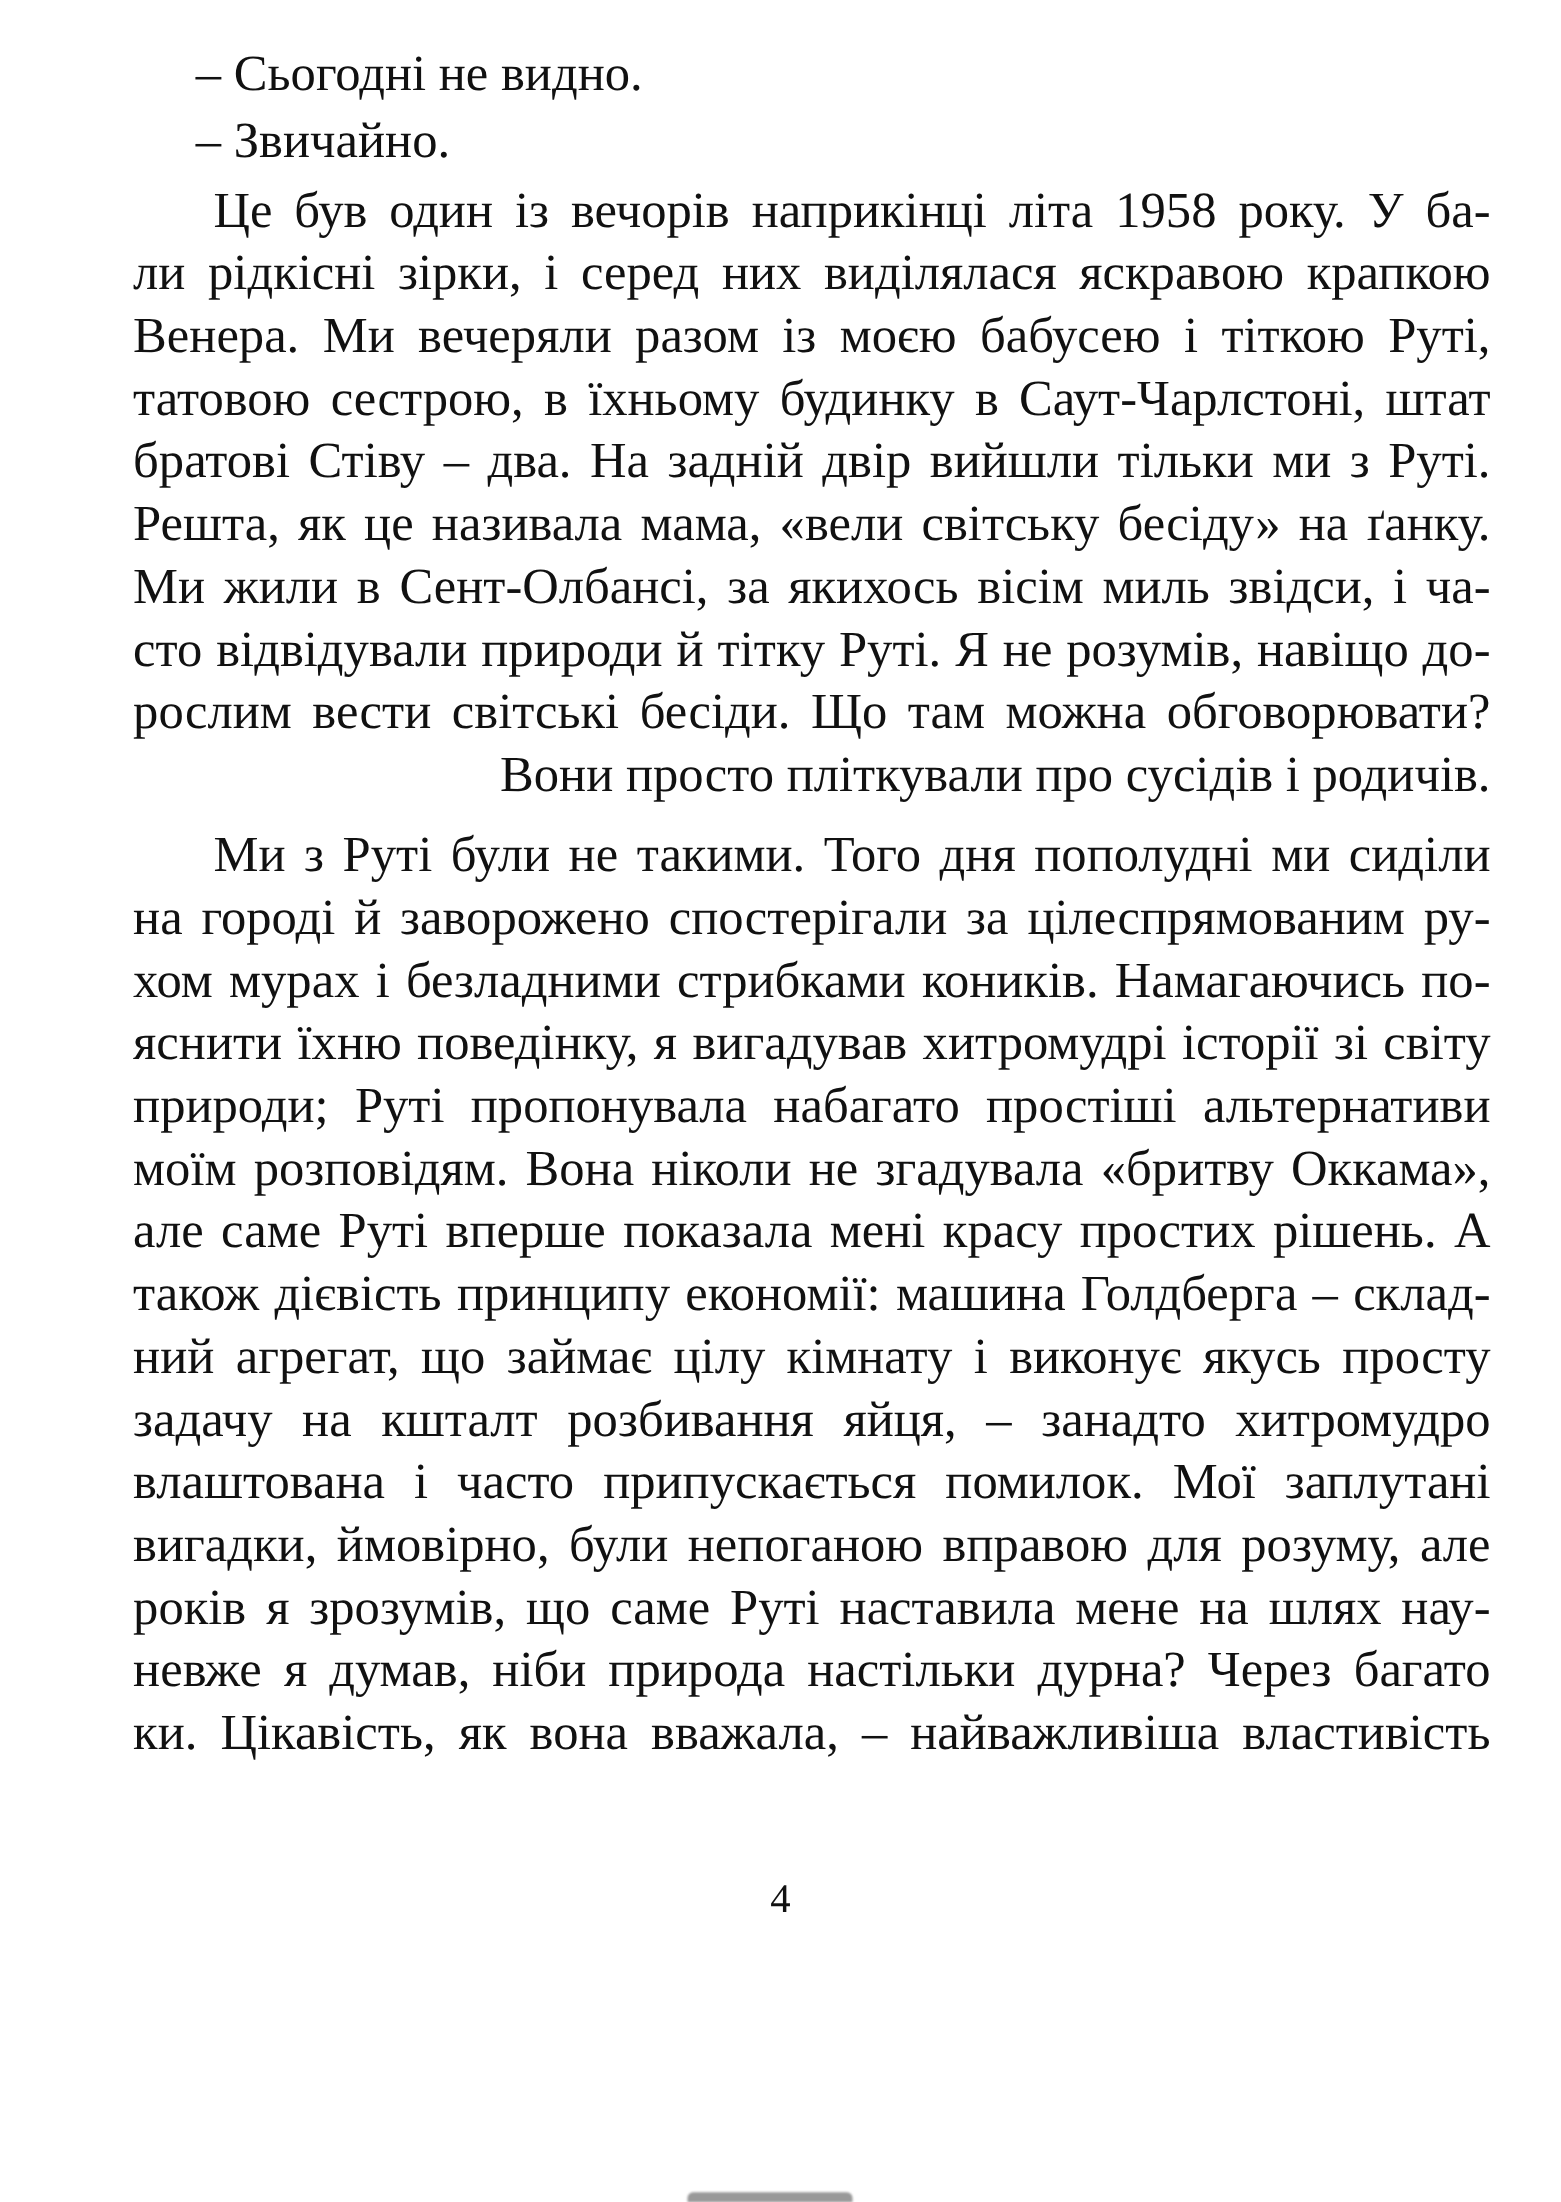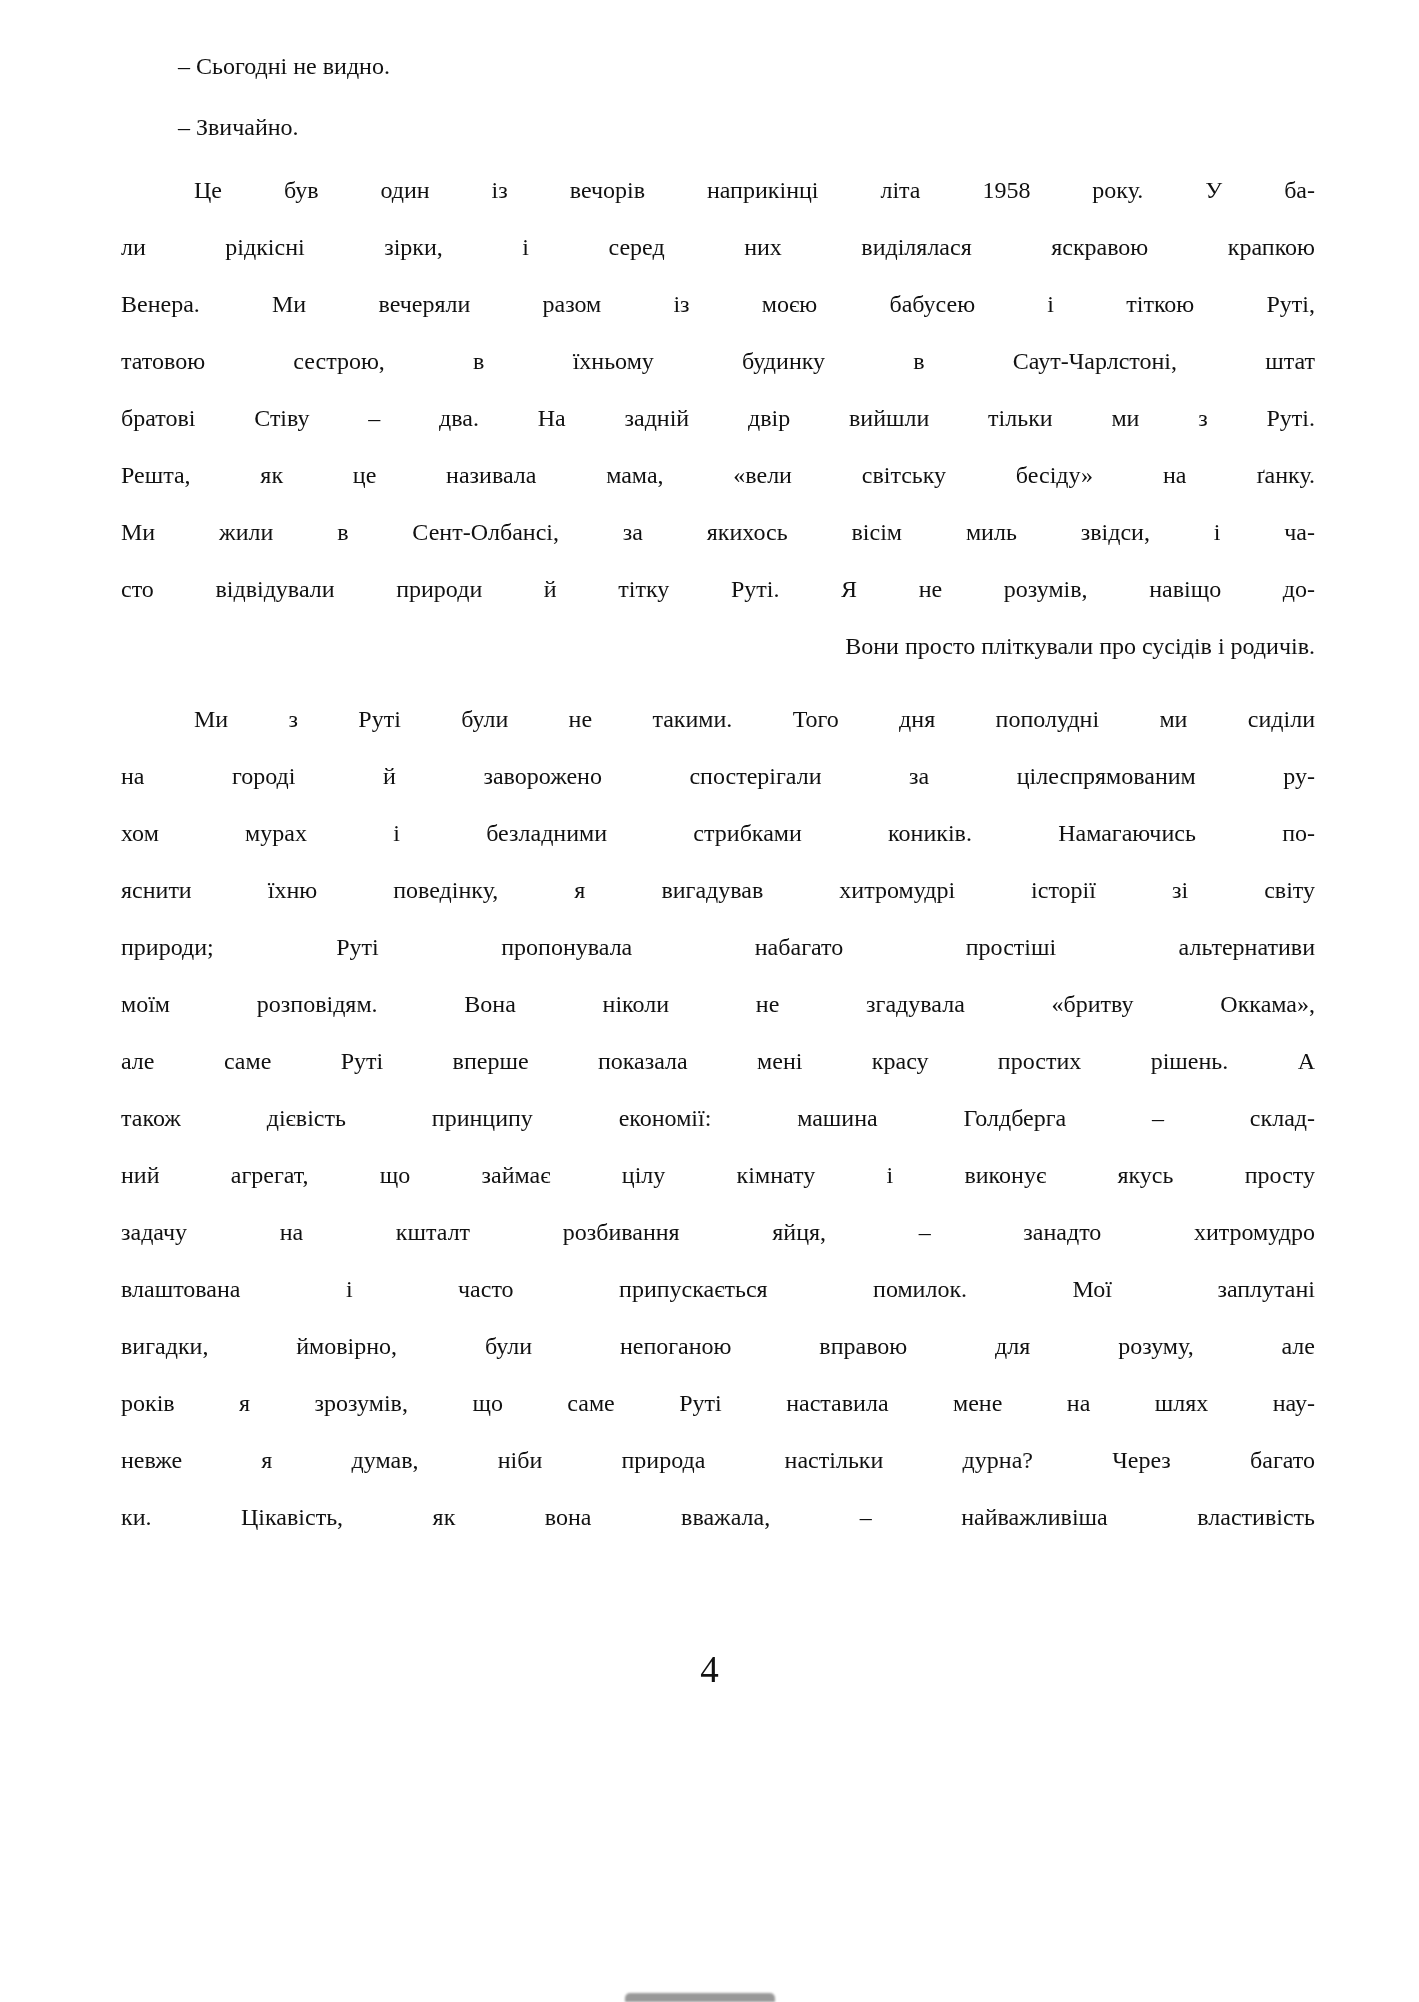--- a/index.html
+++ b/index.html
@@ -19,8 +19,8 @@
     color: #111111;
   }
   .text-block {
-    padding: 38px 104px 0 105px;
-    font-size: 24px;
+    padding: 38px 64px 0 105px;
+    font-size: 46px;
     line-height: 57px;
   }
   .dialogue-line {

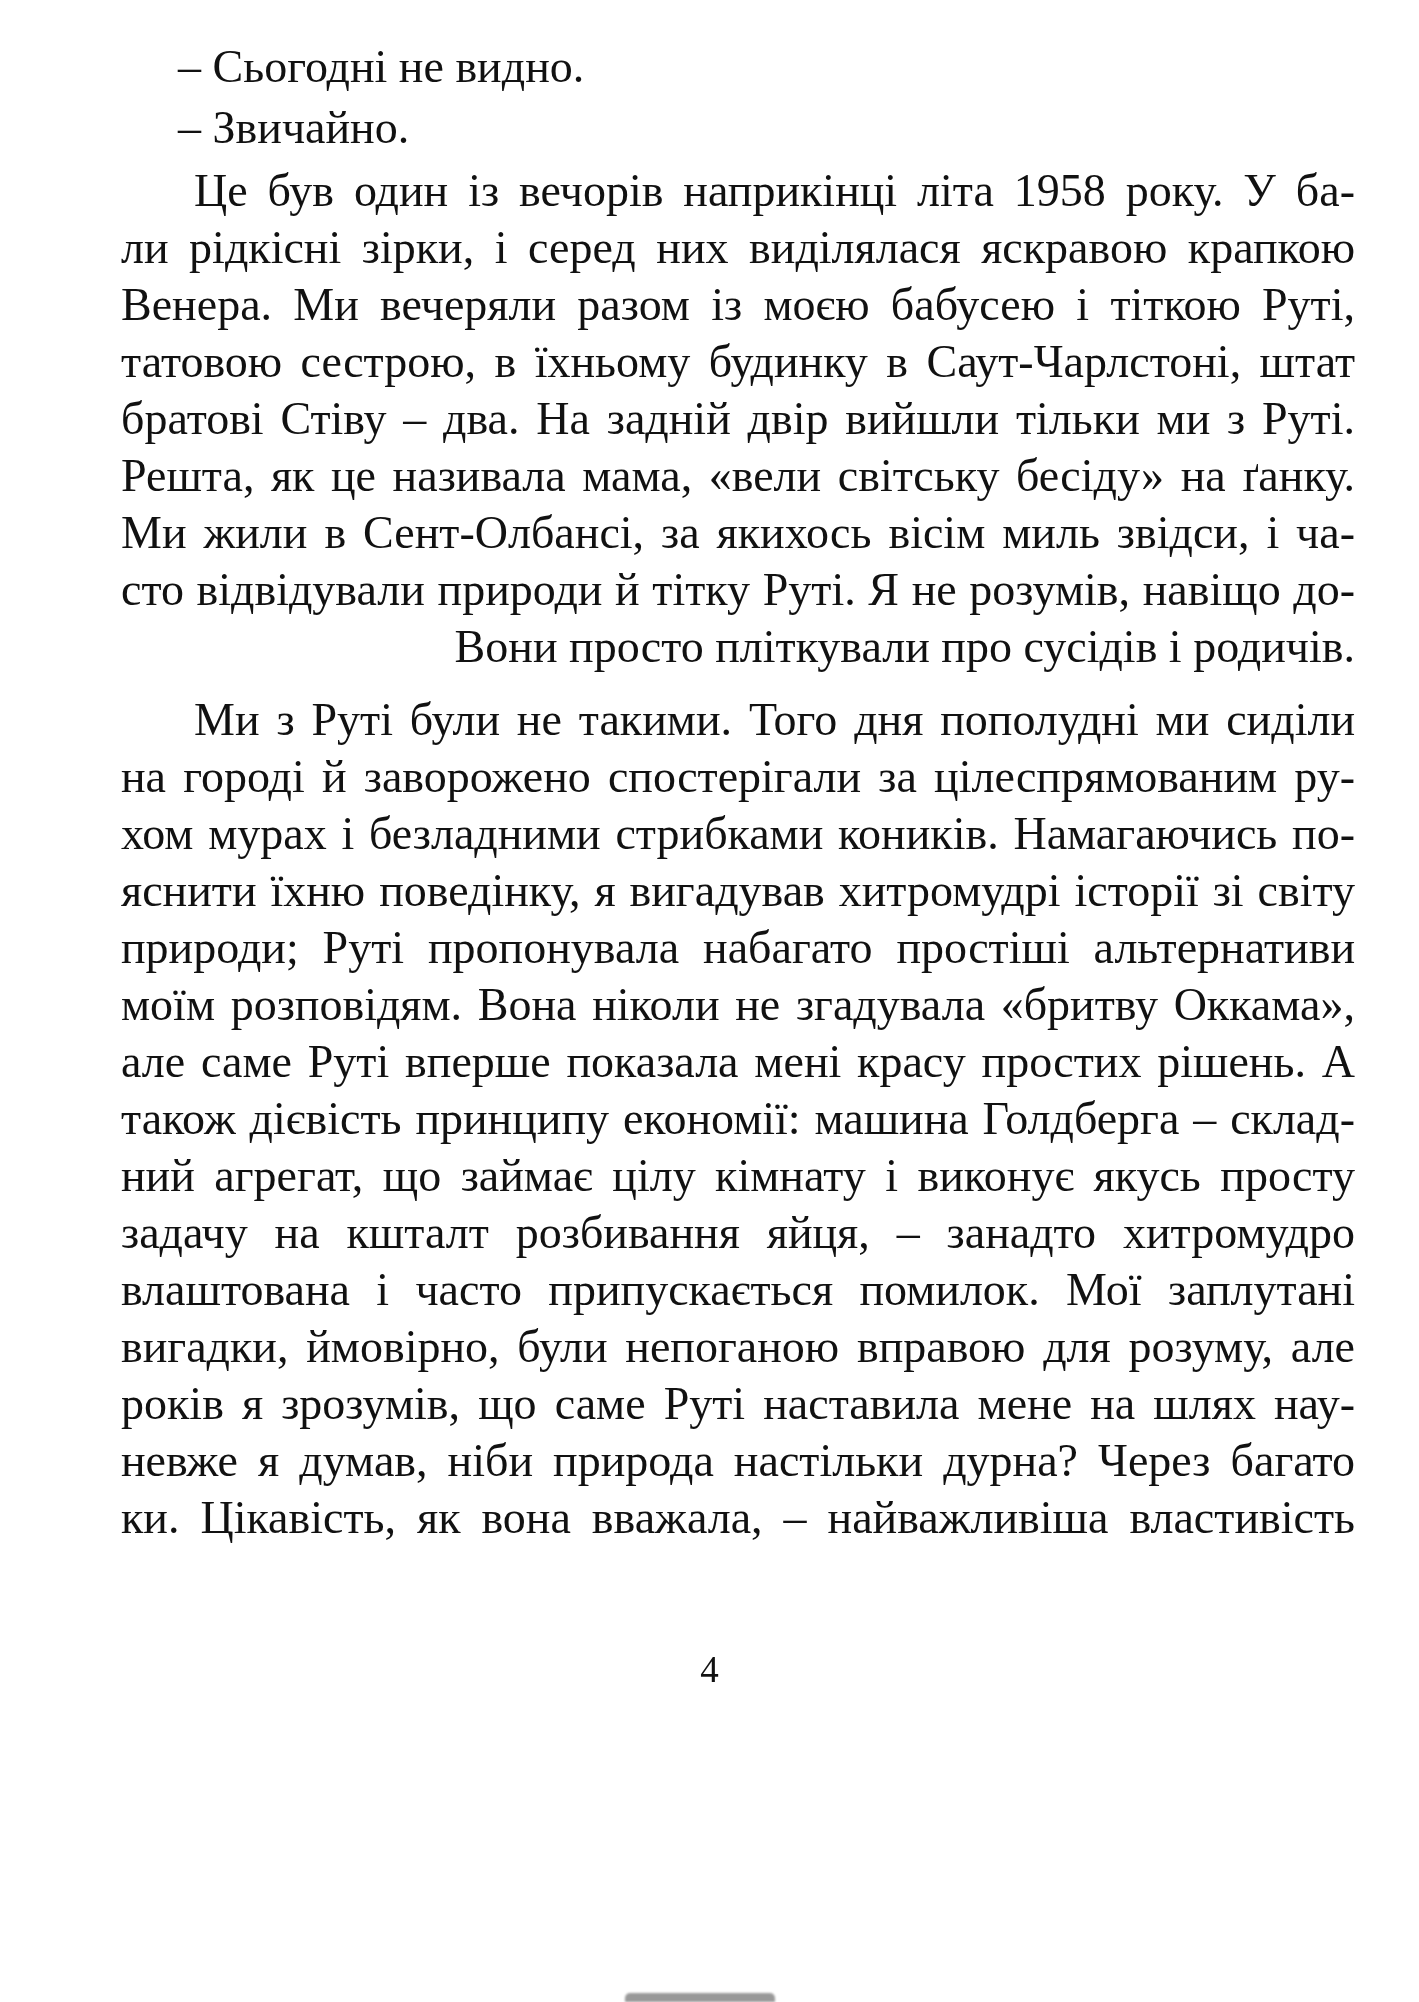--- a/index.html
+++ b/index.html
@@ -85,6 +85,7 @@
           <div class="line justified">Решта, як це називала мама, «вели світську бесіду» на ґанку.</div>
           <div class="line justified">Ми жили в Сент-Олбансі, за якихось вісім миль звідси, і ча-</div>
           <div class="line justified">сто відвідували природи й тітку Руті. Я не розумів, навіщо до-</div>
+          <div class="line justified">рослим вести світські бесіди. Що там можна обговорювати?</div>
           <div class="line">Вони просто пліткували про сусідів і родичів.</div>
         </div>
         <div class="paragraph">

